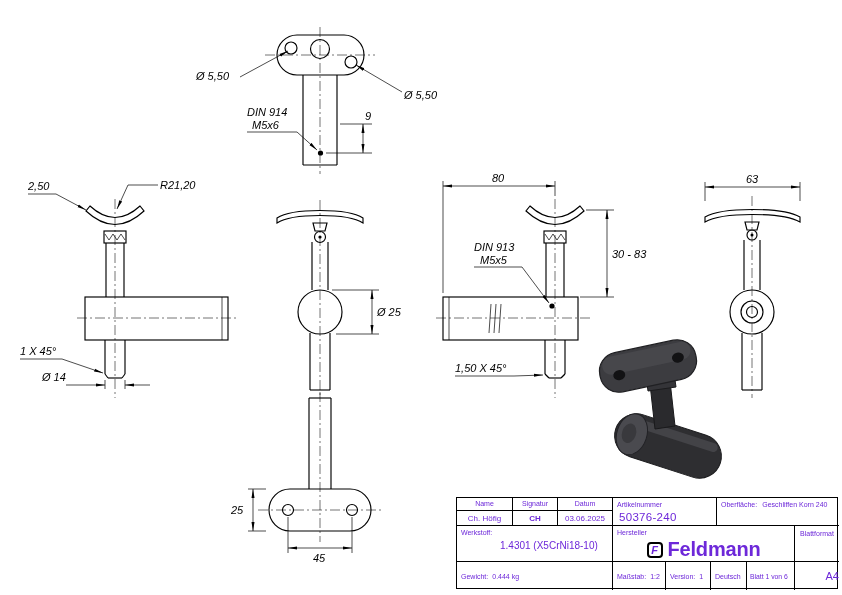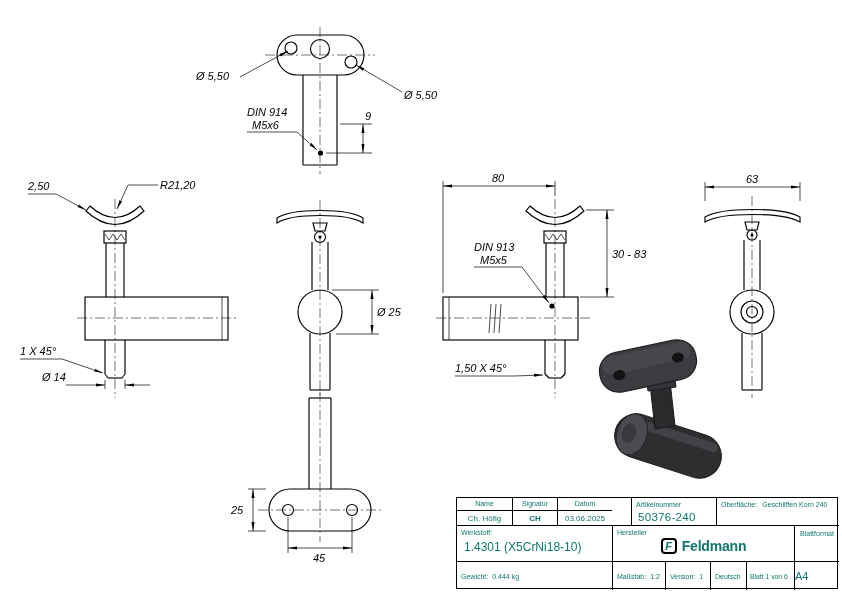--- a/index.html
+++ b/index.html
@@ -6,7 +6,7 @@
   html,body { background:#ffffff; }
   .sheet {
     position:relative; width:842px; height:595px; background:#fff;
-    font-family:"Liberation Sans", sans-serif; overflow:hidden; color:#0f766e;
+    font-family:"Liberation Sans", sans-serif; overflow:hidden; color:#6d28d9;
   }
   svg.drawing { position:absolute; left:0; top:0; }
   .obj  { fill:none; stroke:#000; stroke-width:1.15; }

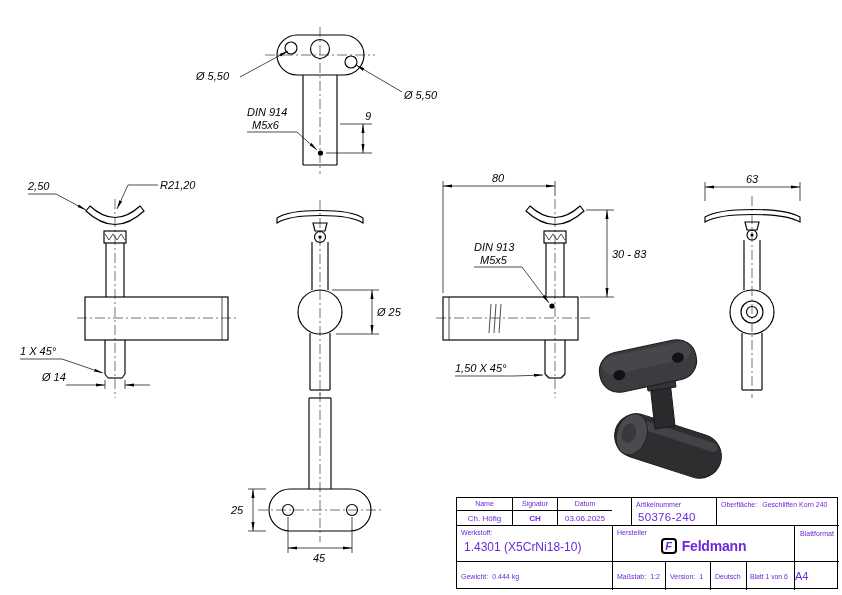--- a/index.html
+++ b/index.html
@@ -267,7 +267,7 @@
     <div class="tb-cell tb-v bl bt" style="left:55px; top:12px; width:45px; height:15px;font-weight:bold;">CH</div>
     <div class="tb-cell tb-v bl bt" style="left:100px; top:12px; width:55px; height:15px;">03.06.2025</div>
 
-    <div class="tb-cell bl" style="left:155px; top:0; width:104px; height:27px;margin-left:19px;">
+    <div class="tb-cell bl" style="left:155px; top:0; width:104px; height:27px;">
       <div class="tb-label">Artikelnummer</div>
       <div class="article-value">50376-240</div>
     </div>

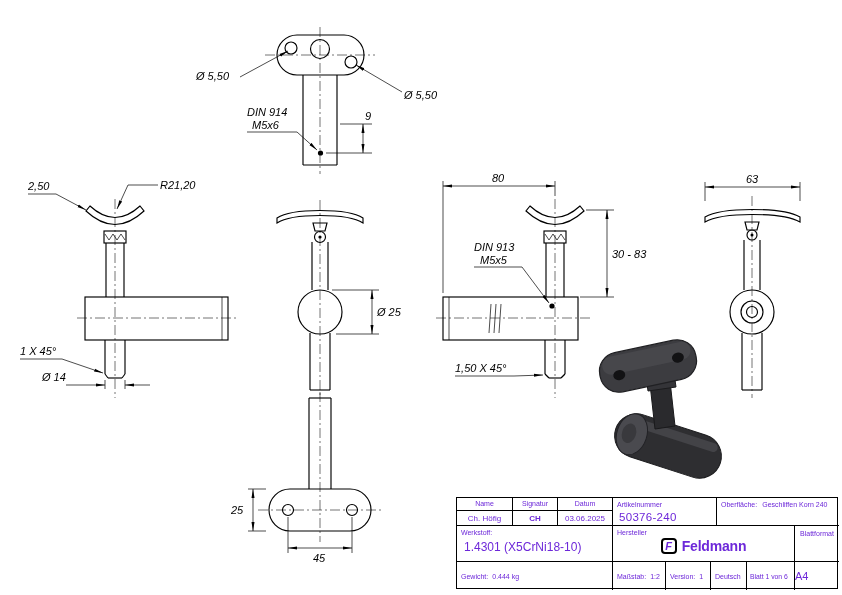--- a/index.html
+++ b/index.html
@@ -27,7 +27,7 @@
   .tb-label { font-size:7px; padding:3px 0 0 4px; }
   .article-value { font-size:11.5px; padding:3px 0 0 6px; letter-spacing:0.3px; }
   .inline-pair { display:flex; gap:5px; font-size:7px; padding:3px 0 0 4px; white-space:nowrap; }
-  .material-value { font-size:12px; padding:4px 0 0 7px; }
+  .material-value { font-size:10px; padding:4px 0 0 7px;margin-left:36px; }
   .center-line { display:flex; align-items:center; height:100%; gap:4px; font-size:7px; padding-left:4px; white-space:nowrap; }
   .logo-row { display:flex; align-items:center; justify-content:center; gap:5px; margin-top:2px; }
   .logo-mark {

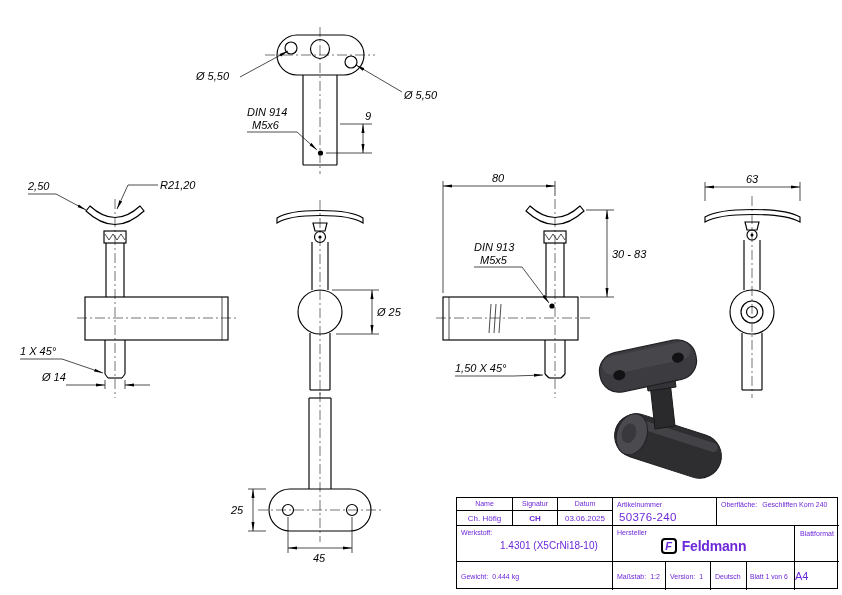--- a/index.html
+++ b/index.html
@@ -35,7 +35,7 @@
     width:16px; height:16px; border:2px solid #000; border-radius:4px;
     font-weight:bold; font-size:11px; font-style:italic;
   }
-  .logo-text { font-weight:bold; font-size:14px; letter-spacing:-0.2px; }
+  .logo-text { font-weight:bold; font-size:20px; letter-spacing:-0.2px; }
   .format-label { font-size:7px; text-align:center; padding-top:4px; }
   .format-value { font-size:11px; text-align:left; line-height:29px; }
 </style>

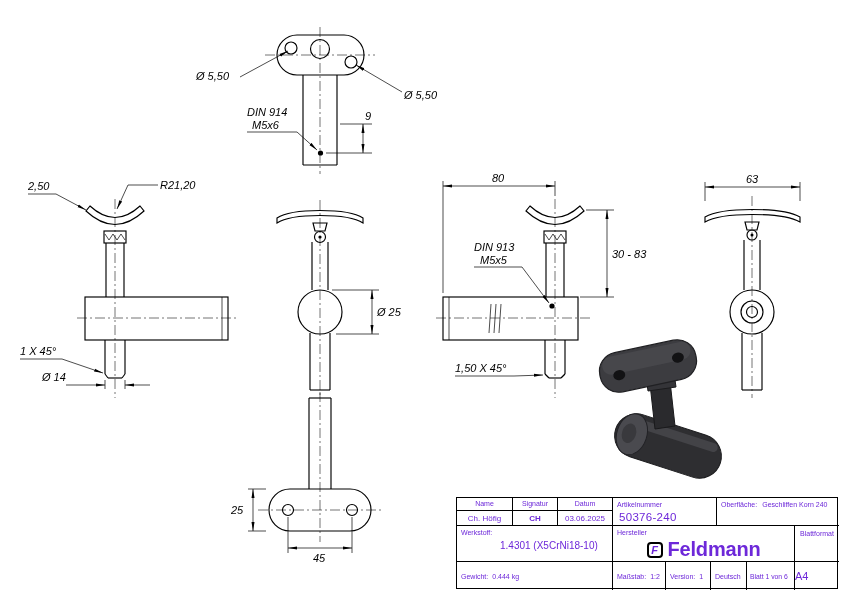--- a/index.html
+++ b/index.html
@@ -37,7 +37,7 @@
   }
   .logo-text { font-weight:bold; font-size:20px; letter-spacing:-0.2px; }
   .format-label { font-size:7px; text-align:center; padding-top:4px; }
-  .format-value { font-size:11px; text-align:left; line-height:29px; }
+  .format-value { font-size:11px; text-align:right; line-height:29px; }
 </style>
 </head>
 <body>

